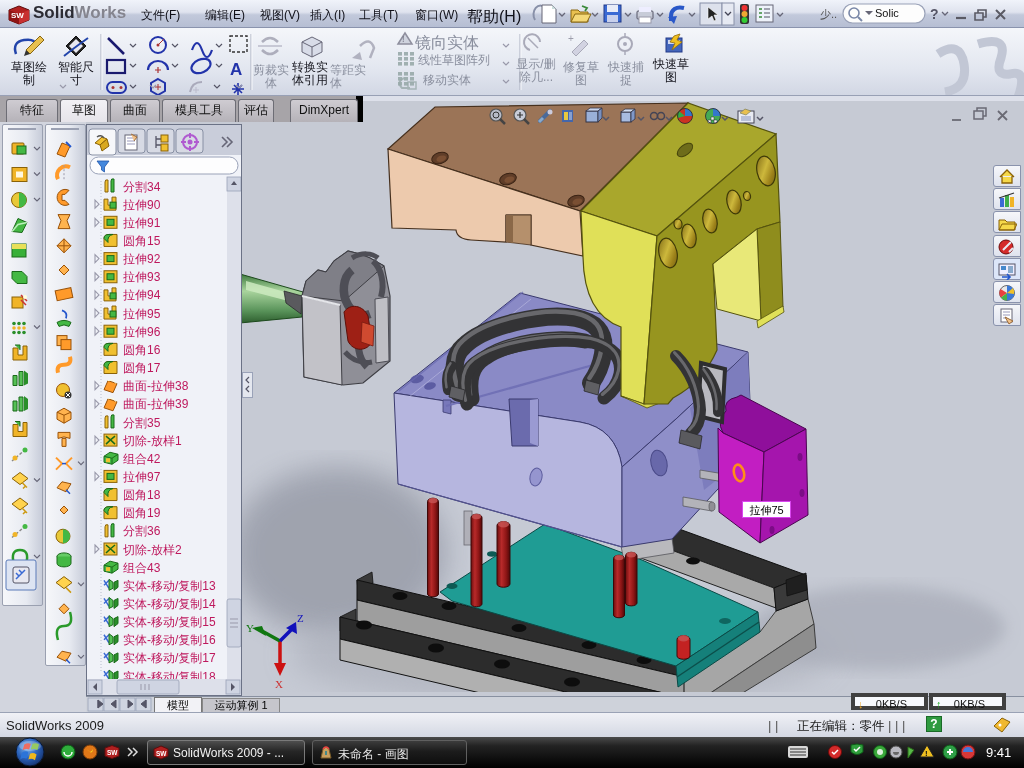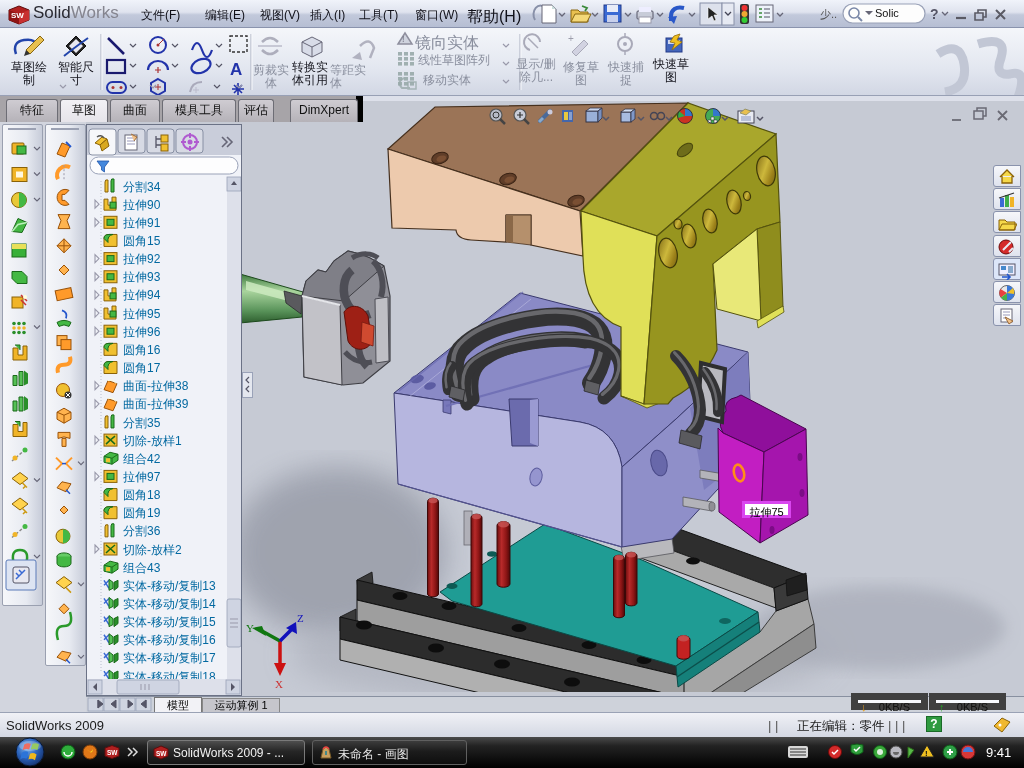--- a/index.html
+++ b/index.html
@@ -253,7 +253,7 @@
       <path d="M12,10 L22,6 L22,16 L12,20 Z" fill="#c83030"></path>
       <text x="4" y="14" font-size="8" fill="#fff" font-weight="bold">SW</text>
     </svg>
-<span class="ab" style="left:33px;top:3px;font-size:17px;font-weight:normal;color:#2b2b33">Solid<span style="color:#85858f">Works</span></span>
+<span class="ab" style="left:33px;top:3px;font-size:17px;font-weight:bold;color:#2b2b33">Solid<span style="color:#85858f">Works</span></span>
 <span class="ab" style="left:141px;top:7px;font-size:12px;color:#101018">文件(F)</span>
 <span class="ab" style="left:205px;top:7px;font-size:12px;color:#101018">编辑(E)</span>
 <span class="ab" style="left:260px;top:7px;font-size:12px;color:#101018">视图(V)</span>

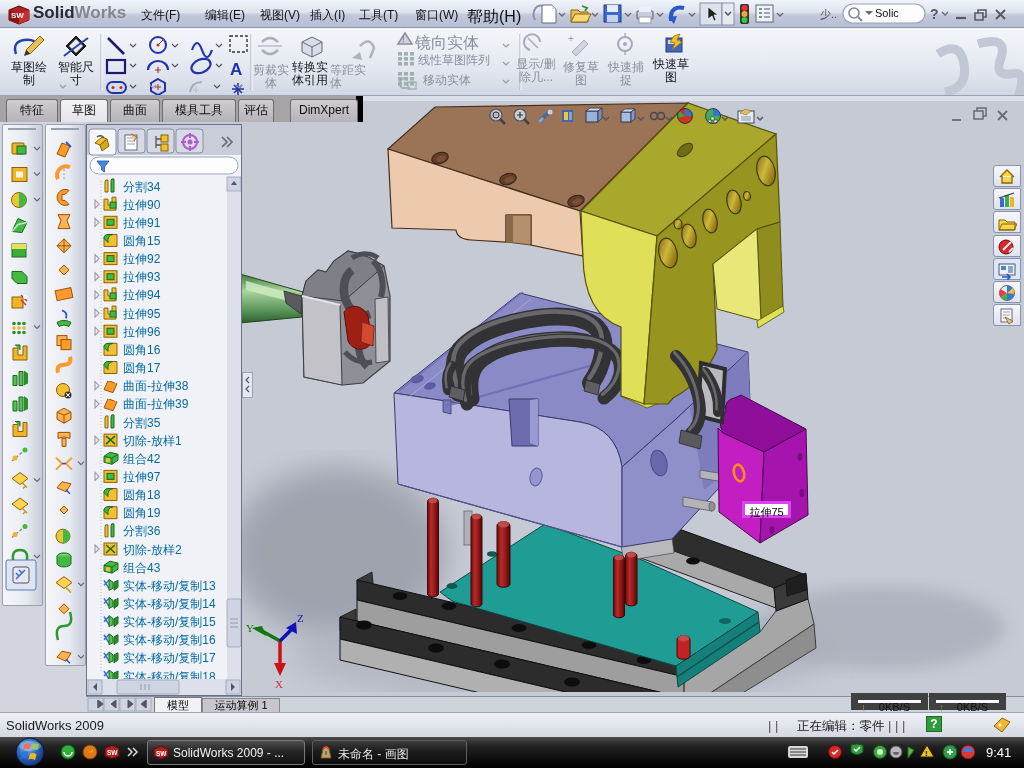--- a/index.html
+++ b/index.html
@@ -12,7 +12,7 @@
 #dock{left:0;top:122px;width:86px;height:590px;background:#d2d5de}
 .vtb{position:absolute;width:41px;background:linear-gradient(90deg,#f6f7fa,#e7eaf1 60%,#c7ccd9);border:1px solid #9aa0b0;border-radius:2px}
 #tree{left:86px;top:124px;width:156px;height:572px;background:#f0f2f8;border:1px solid #6b7286}
-.titem{position:absolute;left:44px;font-size:12px;color:#0369a1;white-space:nowrap}
+.titem{position:absolute;left:44px;font-size:12px;color:#be185d;white-space:nowrap}
 #mtabs{left:86px;top:696px;width:938px;height:16px;background:#ced2da;border-top:1px solid #8890a0}
 #status{left:0;top:712px;width:1024px;height:25px;background:linear-gradient(#f0f1f6,#d4d8e3);border-top:1px solid #9aa2b5;font-size:13px;color:#1a1a1a}
 #task{left:0;top:737px;width:1024px;height:31px;background:linear-gradient(#4a4a4a,#232323 28%,#0c0c0c 75%,#000)}

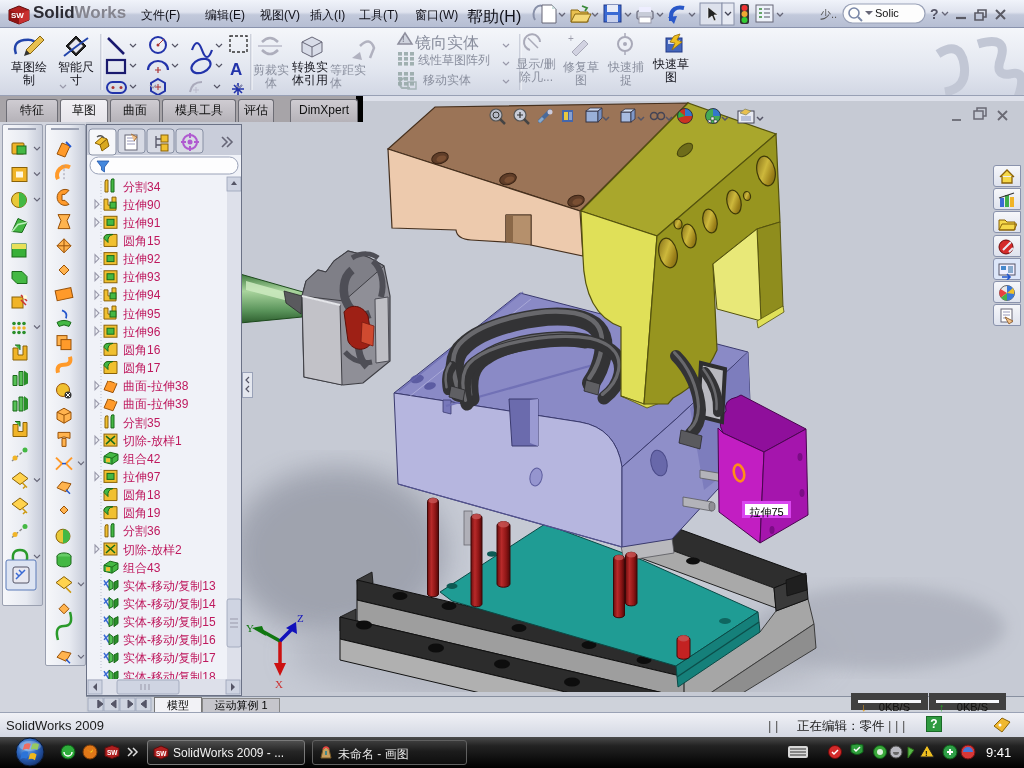--- a/index.html
+++ b/index.html
@@ -816,7 +816,7 @@
 <text x="206" y="20" font-size="13" fill="#fff">9:41</text>
 </svg>
 </div>
-<div class="ab" style="left:742px;top:501px;width:49px;height:17px;background:#fff;border:3px solid #d946ef;font-size:11px;text-align:center;line-height:16px;z-index:5">拉伸75</div>
+<div class="ab" style="left:742px;top:501px;width:49px;height:17px;background:#fff;border:1px solid #d946ef;font-size:11px;text-align:center;line-height:16px;z-index:5">拉伸75</div>
 <div class="ab" style="left:993px;top:165px;z-index:4">
 <div class="ab" style="left:0;top:0px;width:28px;height:22px;background:linear-gradient(#f6f7fa,#dfe3ee);border:1px solid #8a93ad;border-radius:3px 0 0 3px"><svg width="20" height="20" style="margin:1px 0 0 3px">
         <path d="M3,10 L10,3 L17,10 M5,9 v7 h10 v-7" fill="#f5d84a" stroke="#8a6208" stroke-width="1.3"></path>

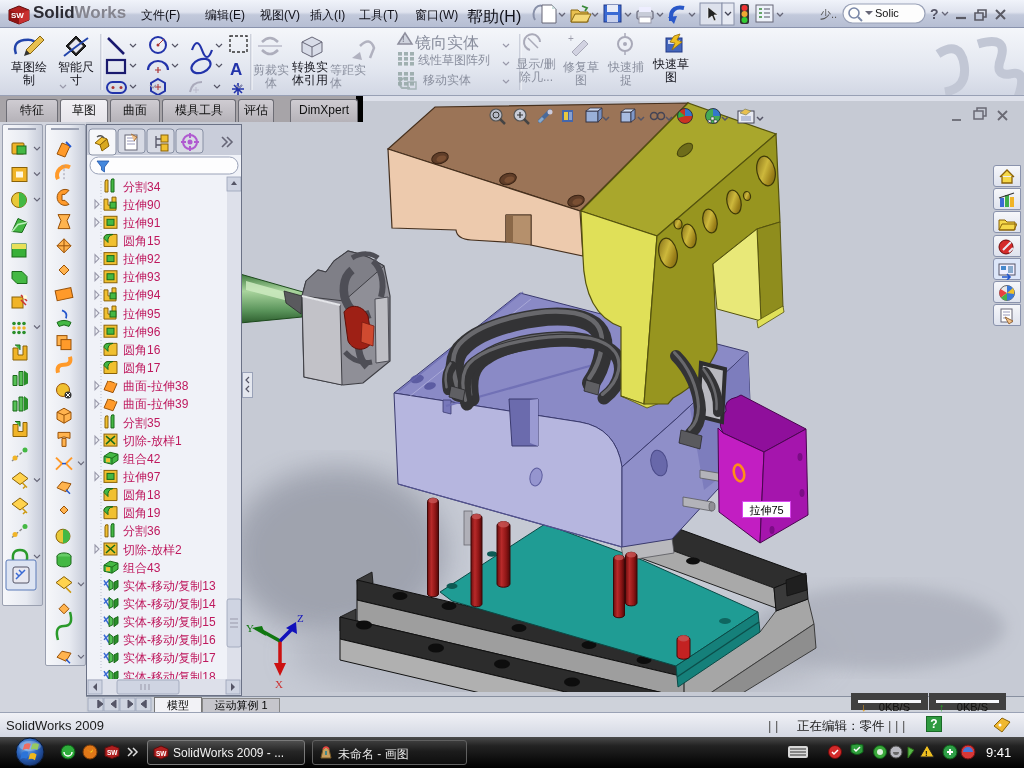--- a/index.html
+++ b/index.html
@@ -16,7 +16,7 @@
 #mtabs{left:86px;top:696px;width:938px;height:16px;background:#ced2da;border-top:1px solid #8890a0}
 #status{left:0;top:712px;width:1024px;height:25px;background:linear-gradient(#f0f1f6,#d4d8e3);border-top:1px solid #9aa2b5;font-size:13px;color:#1a1a1a}
 #task{left:0;top:737px;width:1024px;height:31px;background:linear-gradient(#4a4a4a,#232323 28%,#0c0c0c 75%,#000)}
-.net{position:absolute;width:77px;height:17px;background:#f7f9fd;border:7px solid #404040;font-size:11px;color:#111;line-height:15px;z-index:6}
+.net{position:absolute;width:77px;height:17px;background:#f7f9fd;border:4px solid #404040;font-size:11px;color:#111;line-height:15px;z-index:6}
 </style></head><body>
 
 <svg class="ab" style="left:242px;top:96px;z-index:1" width="782" height="596" viewBox="242 96 782 596">

